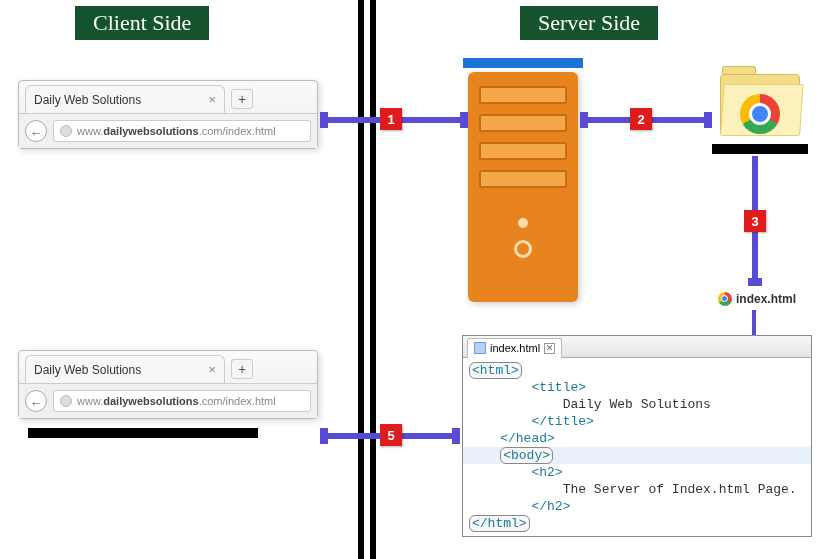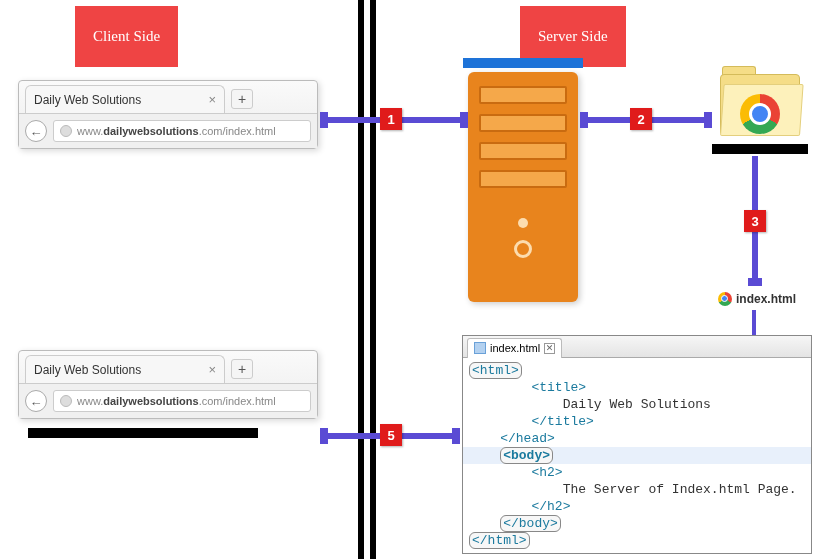--- a/index.html
+++ b/index.html
@@ -5,7 +5,7 @@
   * { box-sizing: border-box; margin: 0; padding: 0; }
   body { font-family: Arial, sans-serif; width: 840px; height: 559px; position: relative; background: #fff; overflow: hidden; }
   .abs { position: absolute; }
-  .header-label { background: #ef4444; color: #fff; font-size: 15px; padding: 22px 18px; font-family: 'Comic Sans MS', cursive; }
+  .header-label { background: #14532d; color: #fff; font-size: 22px; padding: 4px 18px; font-family: 'Comic Sans MS', cursive; }
   .divider { width: 6px; height: 100%; background: #000; }
   .browser-win {
     width: 300px; border: 1px solid #bbb; border-radius: 4px;

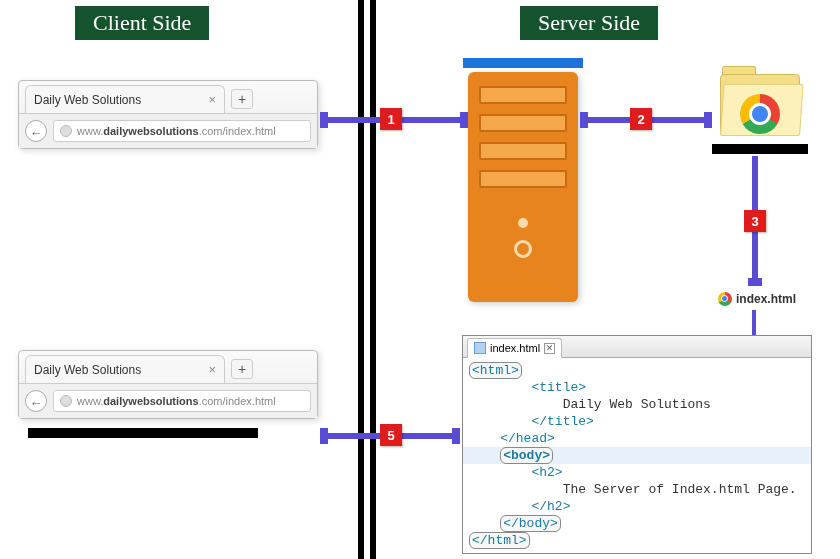--- a/index.html
+++ b/index.html
@@ -103,7 +103,7 @@
   .code-body .ln { white-space: pre; }
   .tag { color: #1b7a9e; border-radius: 6px; }
   .boxed-tag { border: 1px solid #888; padding: 0 2px; background: #f7f7f7; }
-  .hl-line { background: #e8f0fb; display: block; margin: 0 -6px; padding: 0 6px; font-weight: bold; }
+  .hl-line { background: #e8f0fb; display: block; margin: 0 -6px; padding: 0 6px; }
   .text-content { color: #333; }
   .arrow-down {
     width: 0; height: 0; border-left: 8px solid transparent; border-right: 8px solid transparent;

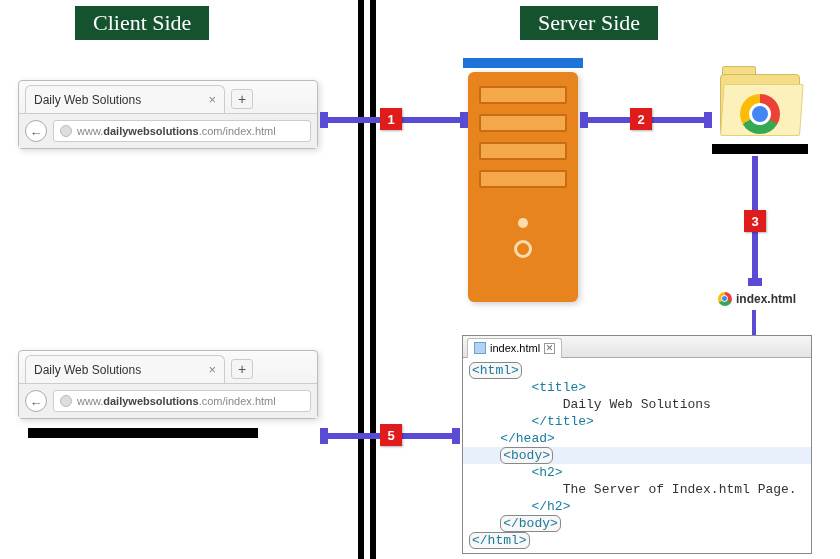--- a/index.html
+++ b/index.html
@@ -225,7 +225,6 @@
     <div class="ln">        <span class="tag">&lt;h2&gt;</span></div>
     <div class="ln">            <span class="text-content">The Server of Index.html Page.</span></div>
     <div class="ln">        <span class="tag">&lt;/h2&gt;</span></div>
-    <div class="ln">    <span class="tag boxed-tag">&lt;/body&gt;</span></div>
     <div class="ln"><span class="tag boxed-tag">&lt;/html&gt;</span></div>
   </div>
 </div>

